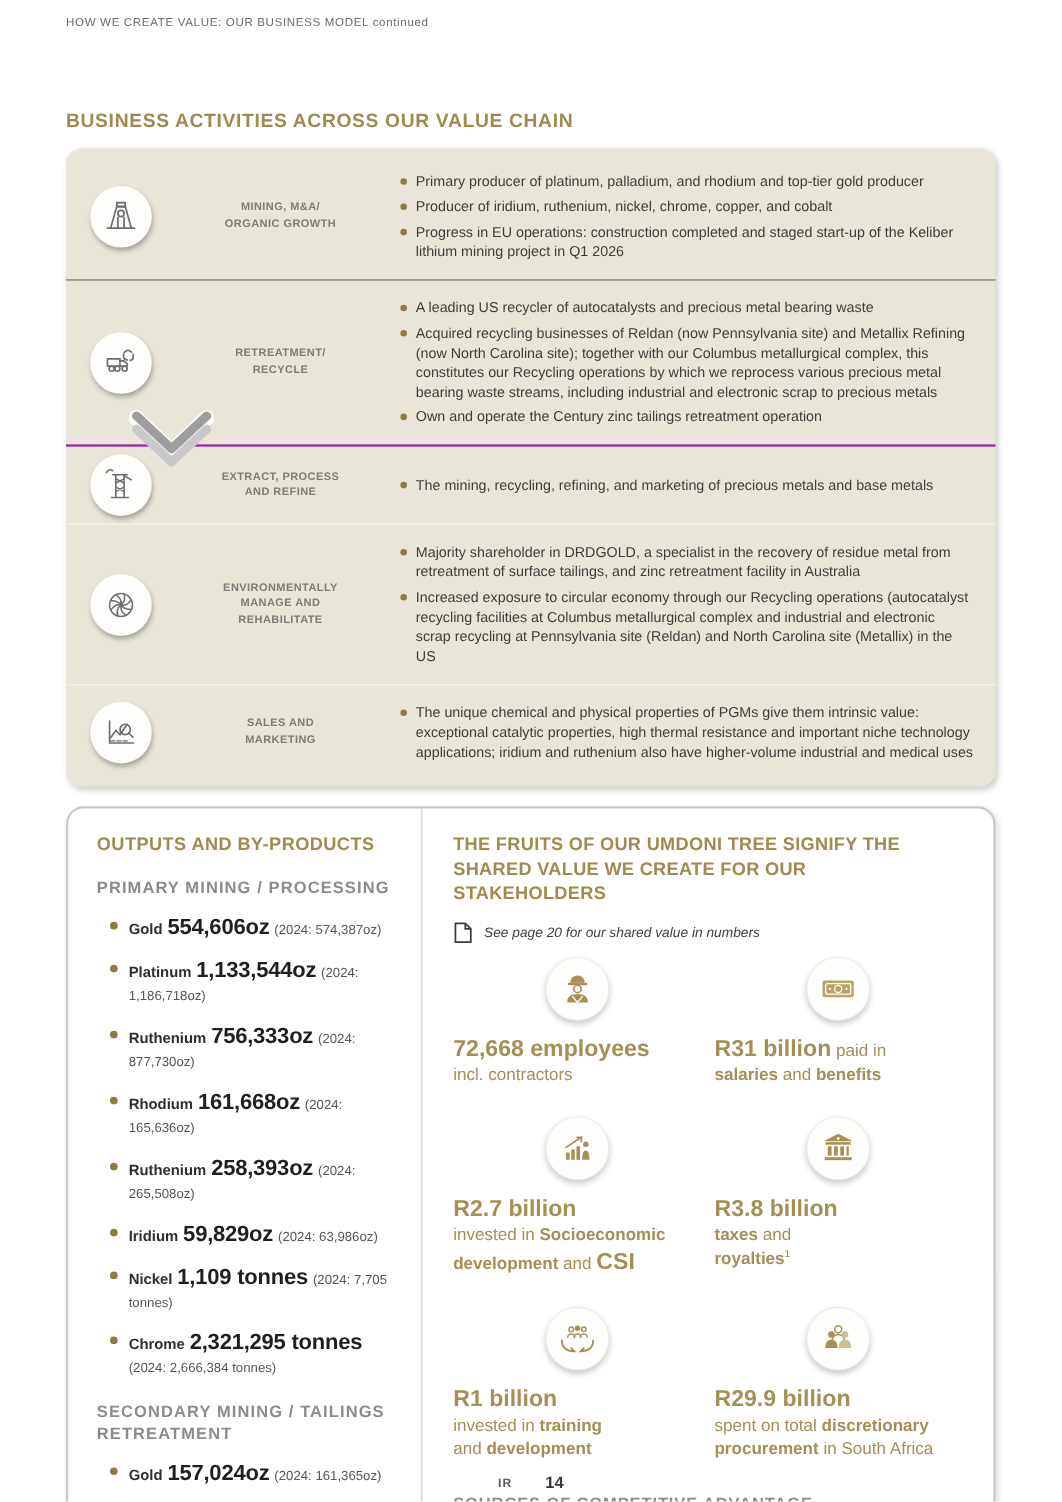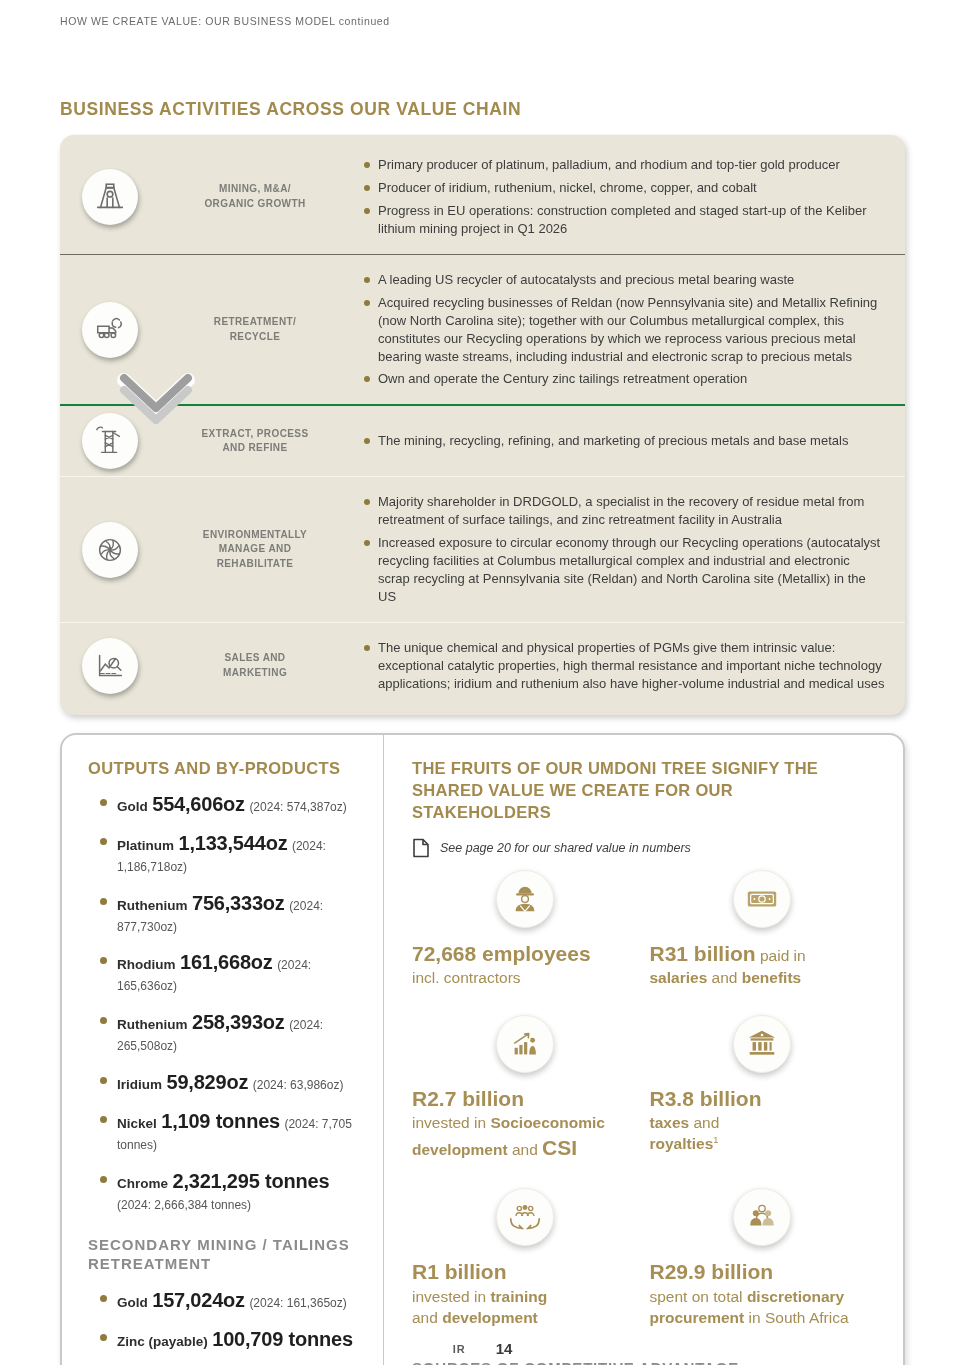--- a/index.html
+++ b/index.html
@@ -25,7 +25,7 @@
   }
   .vc-row { display:flex; align-items:center; position:relative; padding:7px 0; }
   .vc-row.sep-dark  { border-top:1px solid #6f6b5e; }
-  .vc-row.sep-gold  { border-top:2px solid #15803d; }
+  .vc-row.sep-gold  { border-top:2px solid #a21caf; }
   .vc-row.sep-light { border-top:1px solid #f7f5ec; }
   .vc-icon-cell { width:100px; display:flex; justify-content:center; align-items:center; flex:0 0 auto; }
   .circle {

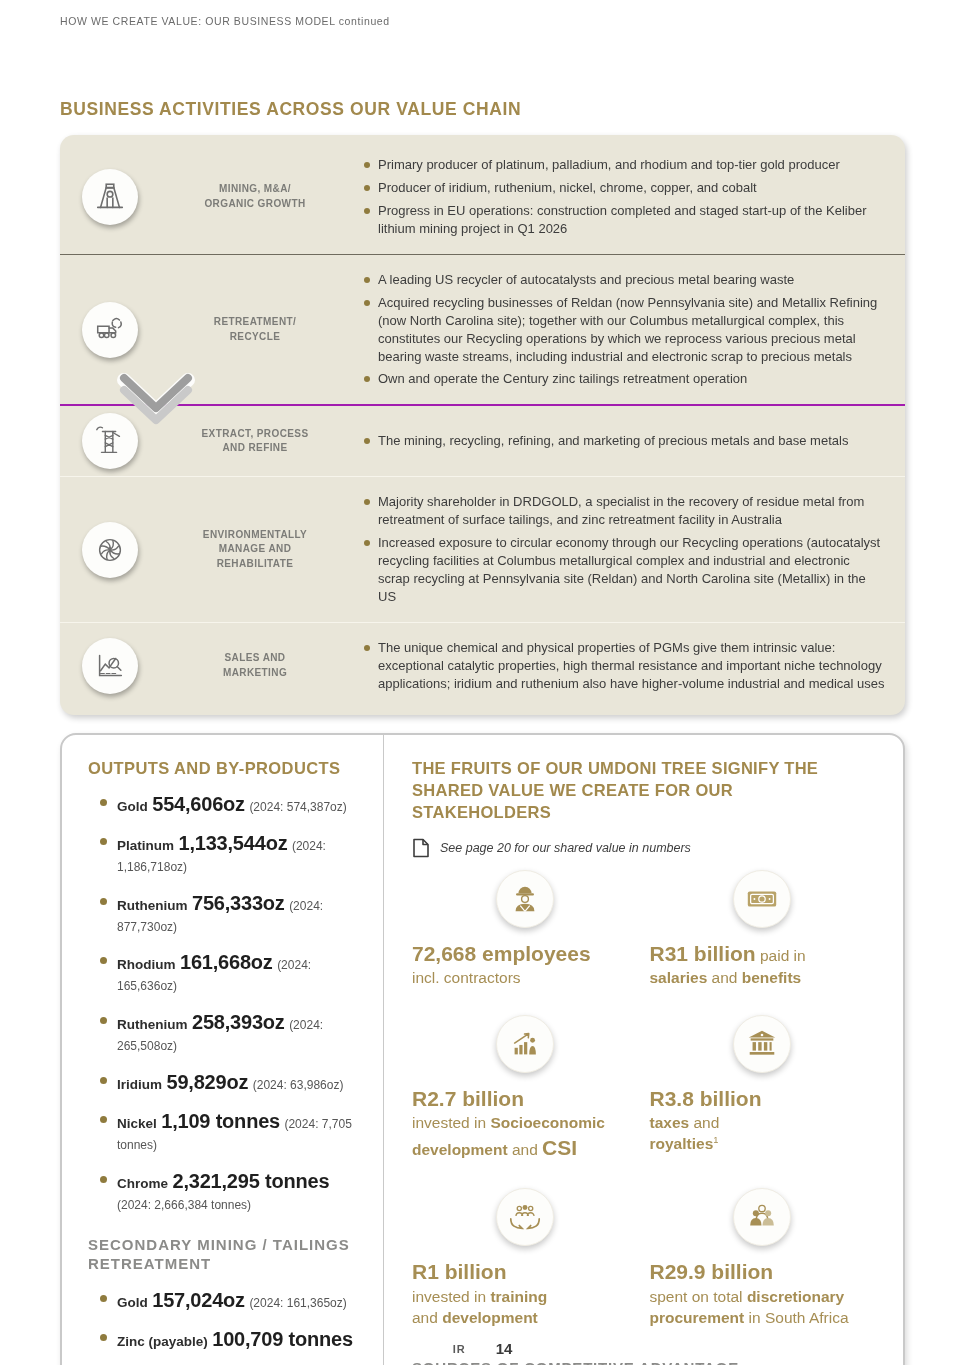--- a/index.html
+++ b/index.html
@@ -234,6 +234,7 @@
     <div class="out-col">
       <div class="out-title">OUTPUTS AND BY-PRODUCTS</div>
 
+      <div class="out-group-heading">PRIMARY MINING / PROCESSING</div>
       <div>
 
           <div class="out-item">

